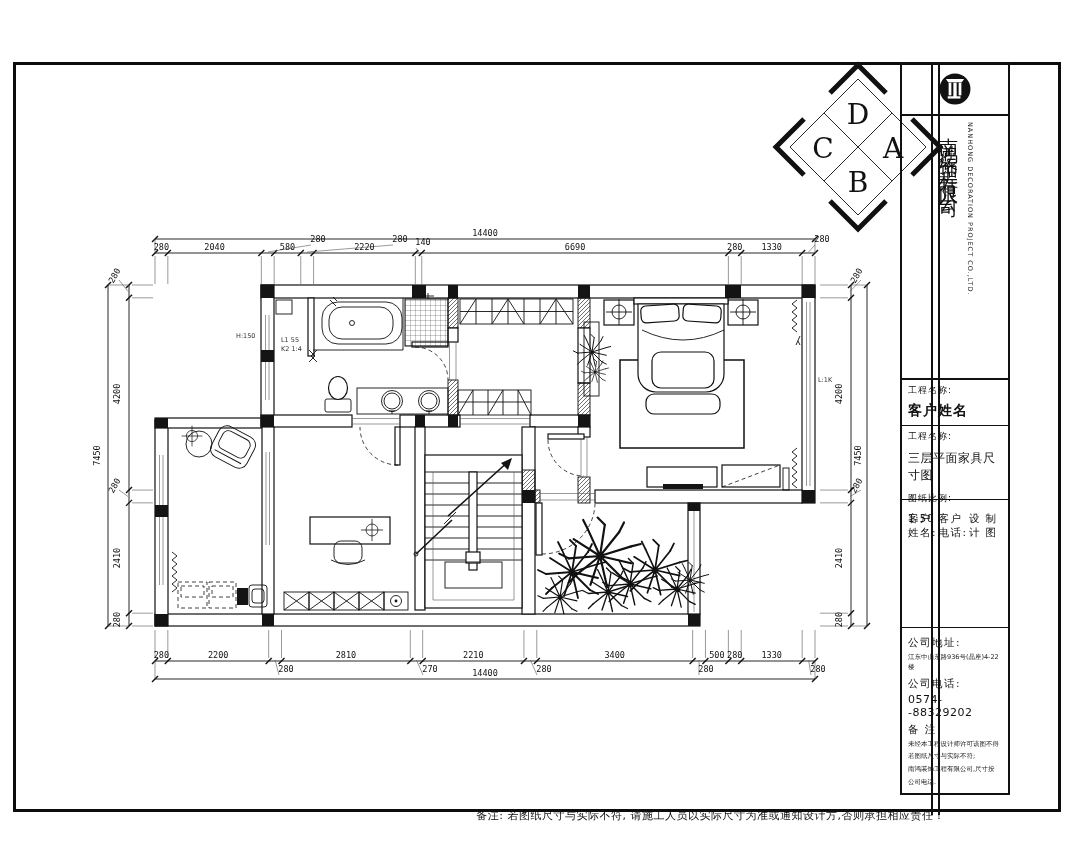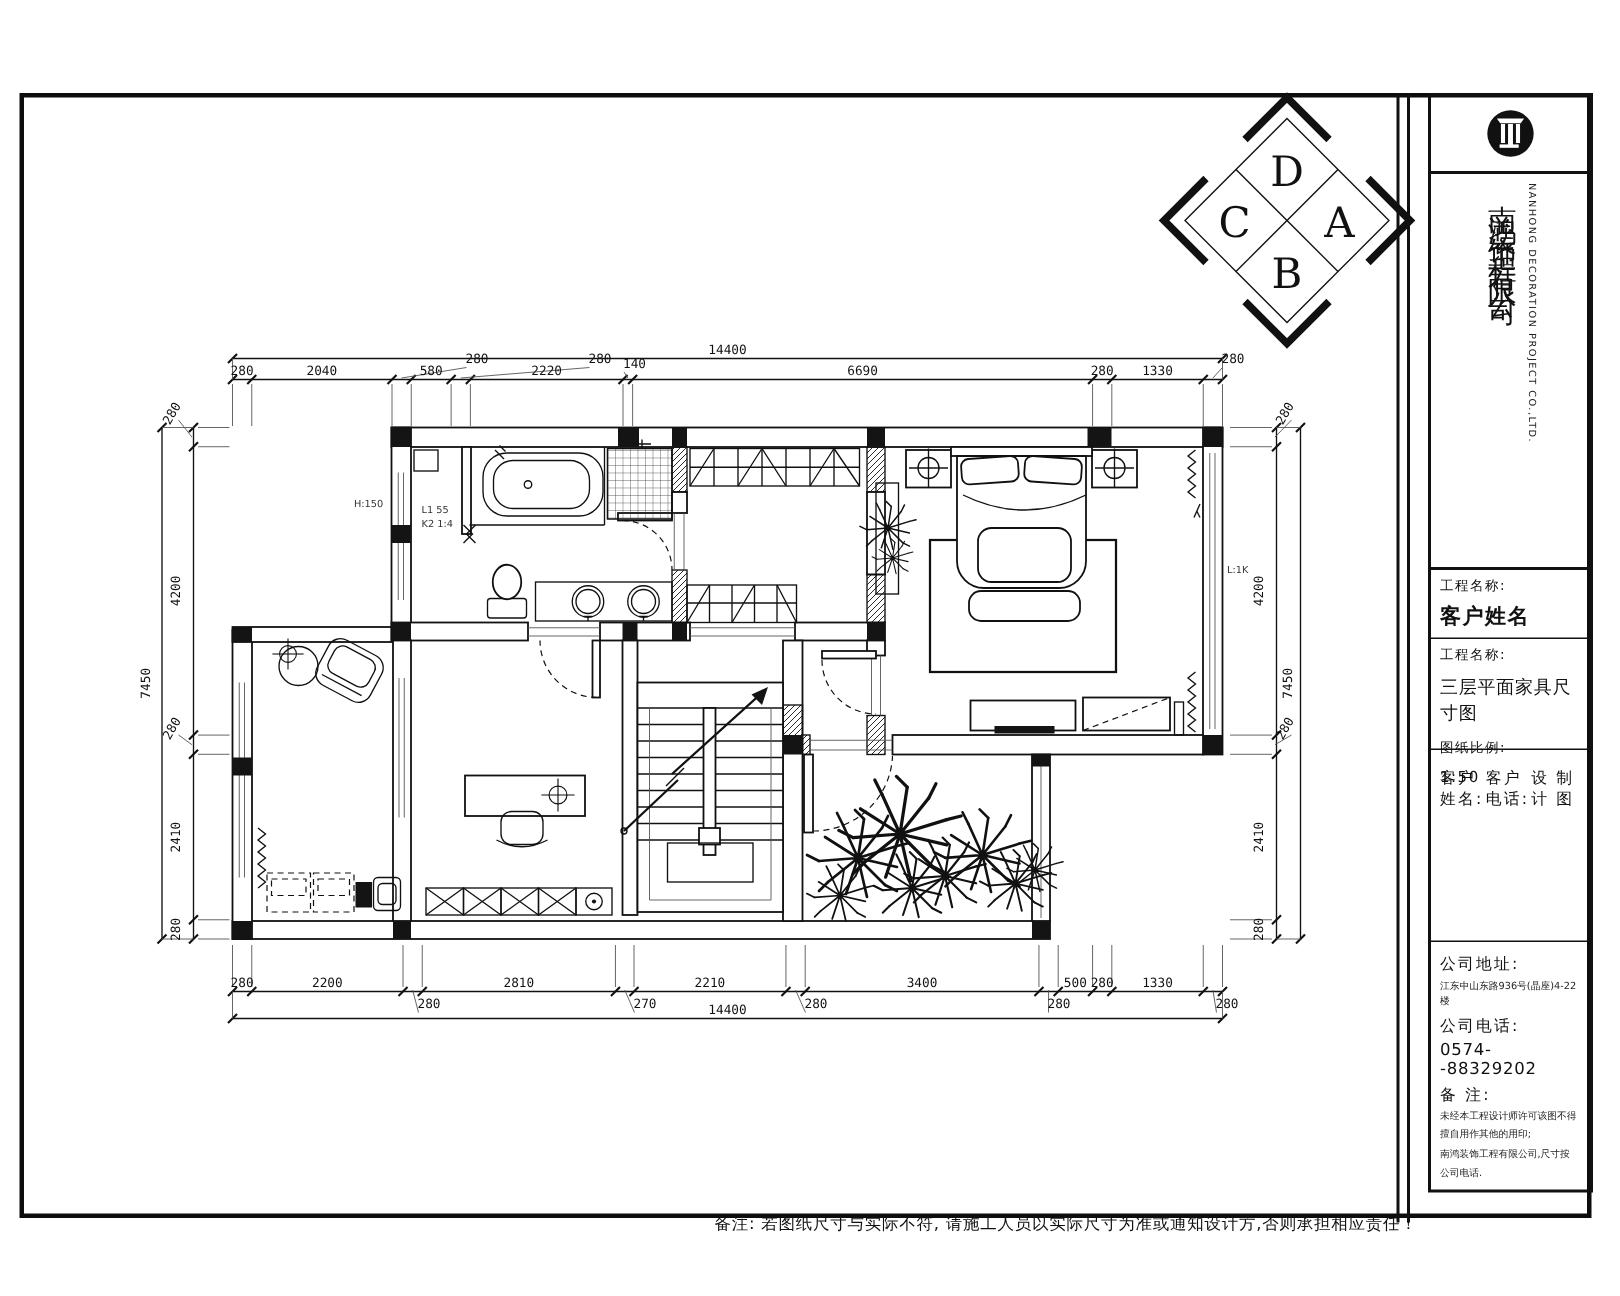--- a/index.html
+++ b/index.html
@@ -9,7 +9,7 @@
                border:3px solid #0d0d0d;box-sizing:border-box;}
   .vsep{position:absolute;top:62px;height:753px;width:1.5px;background:#111;}
   
-  .tblock{position:absolute;left:952px;top:62px;width:110px;height:733px;
+  .tblock{position:absolute;left:900px;top:62px;width:110px;height:733px;
           border:2px solid #111;box-sizing:border-box;display:flex;flex-direction:column;}
   .tb-logo{height:50px;border-bottom:2px solid #111;display:flex;align-items:center;justify-content:center;}
   .tb-names{height:264px;border-bottom:2px solid #111;display:flex;flex-direction:row;

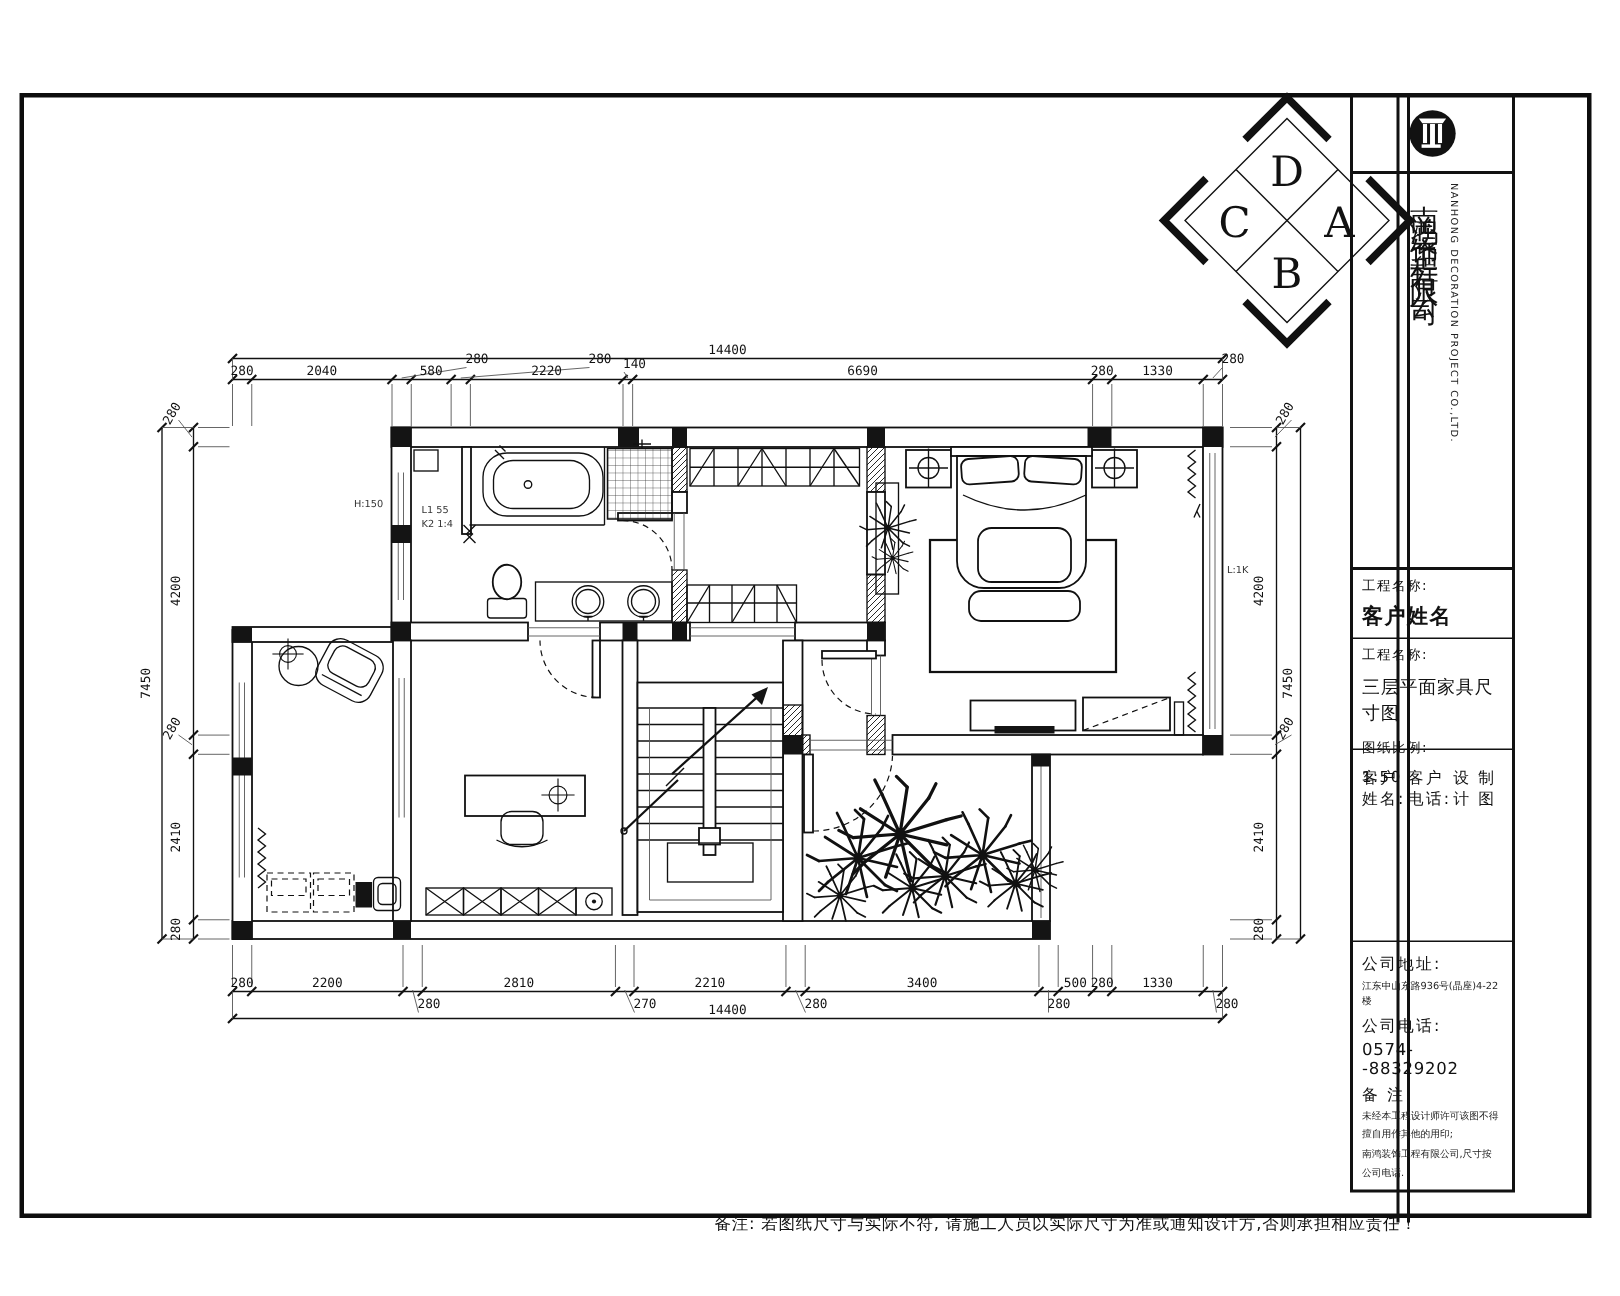--- a/index.html
+++ b/index.html
@@ -97,7 +97,7 @@
       <div class="telv">0574--88329202</div>
       <div class="lbl2">备  注:</div>
       <div class="small">未经本工程设计师许可该图不得</div>
-      <div class="small">擅自用作其他的用印;</div>
+      <div class="small">若图纸尺寸与实际不符;</div>
       <div class="small">南鸿装饰工程有限公司,尺寸按</div>
       <div class="small">公司电话.</div>
     </div>

